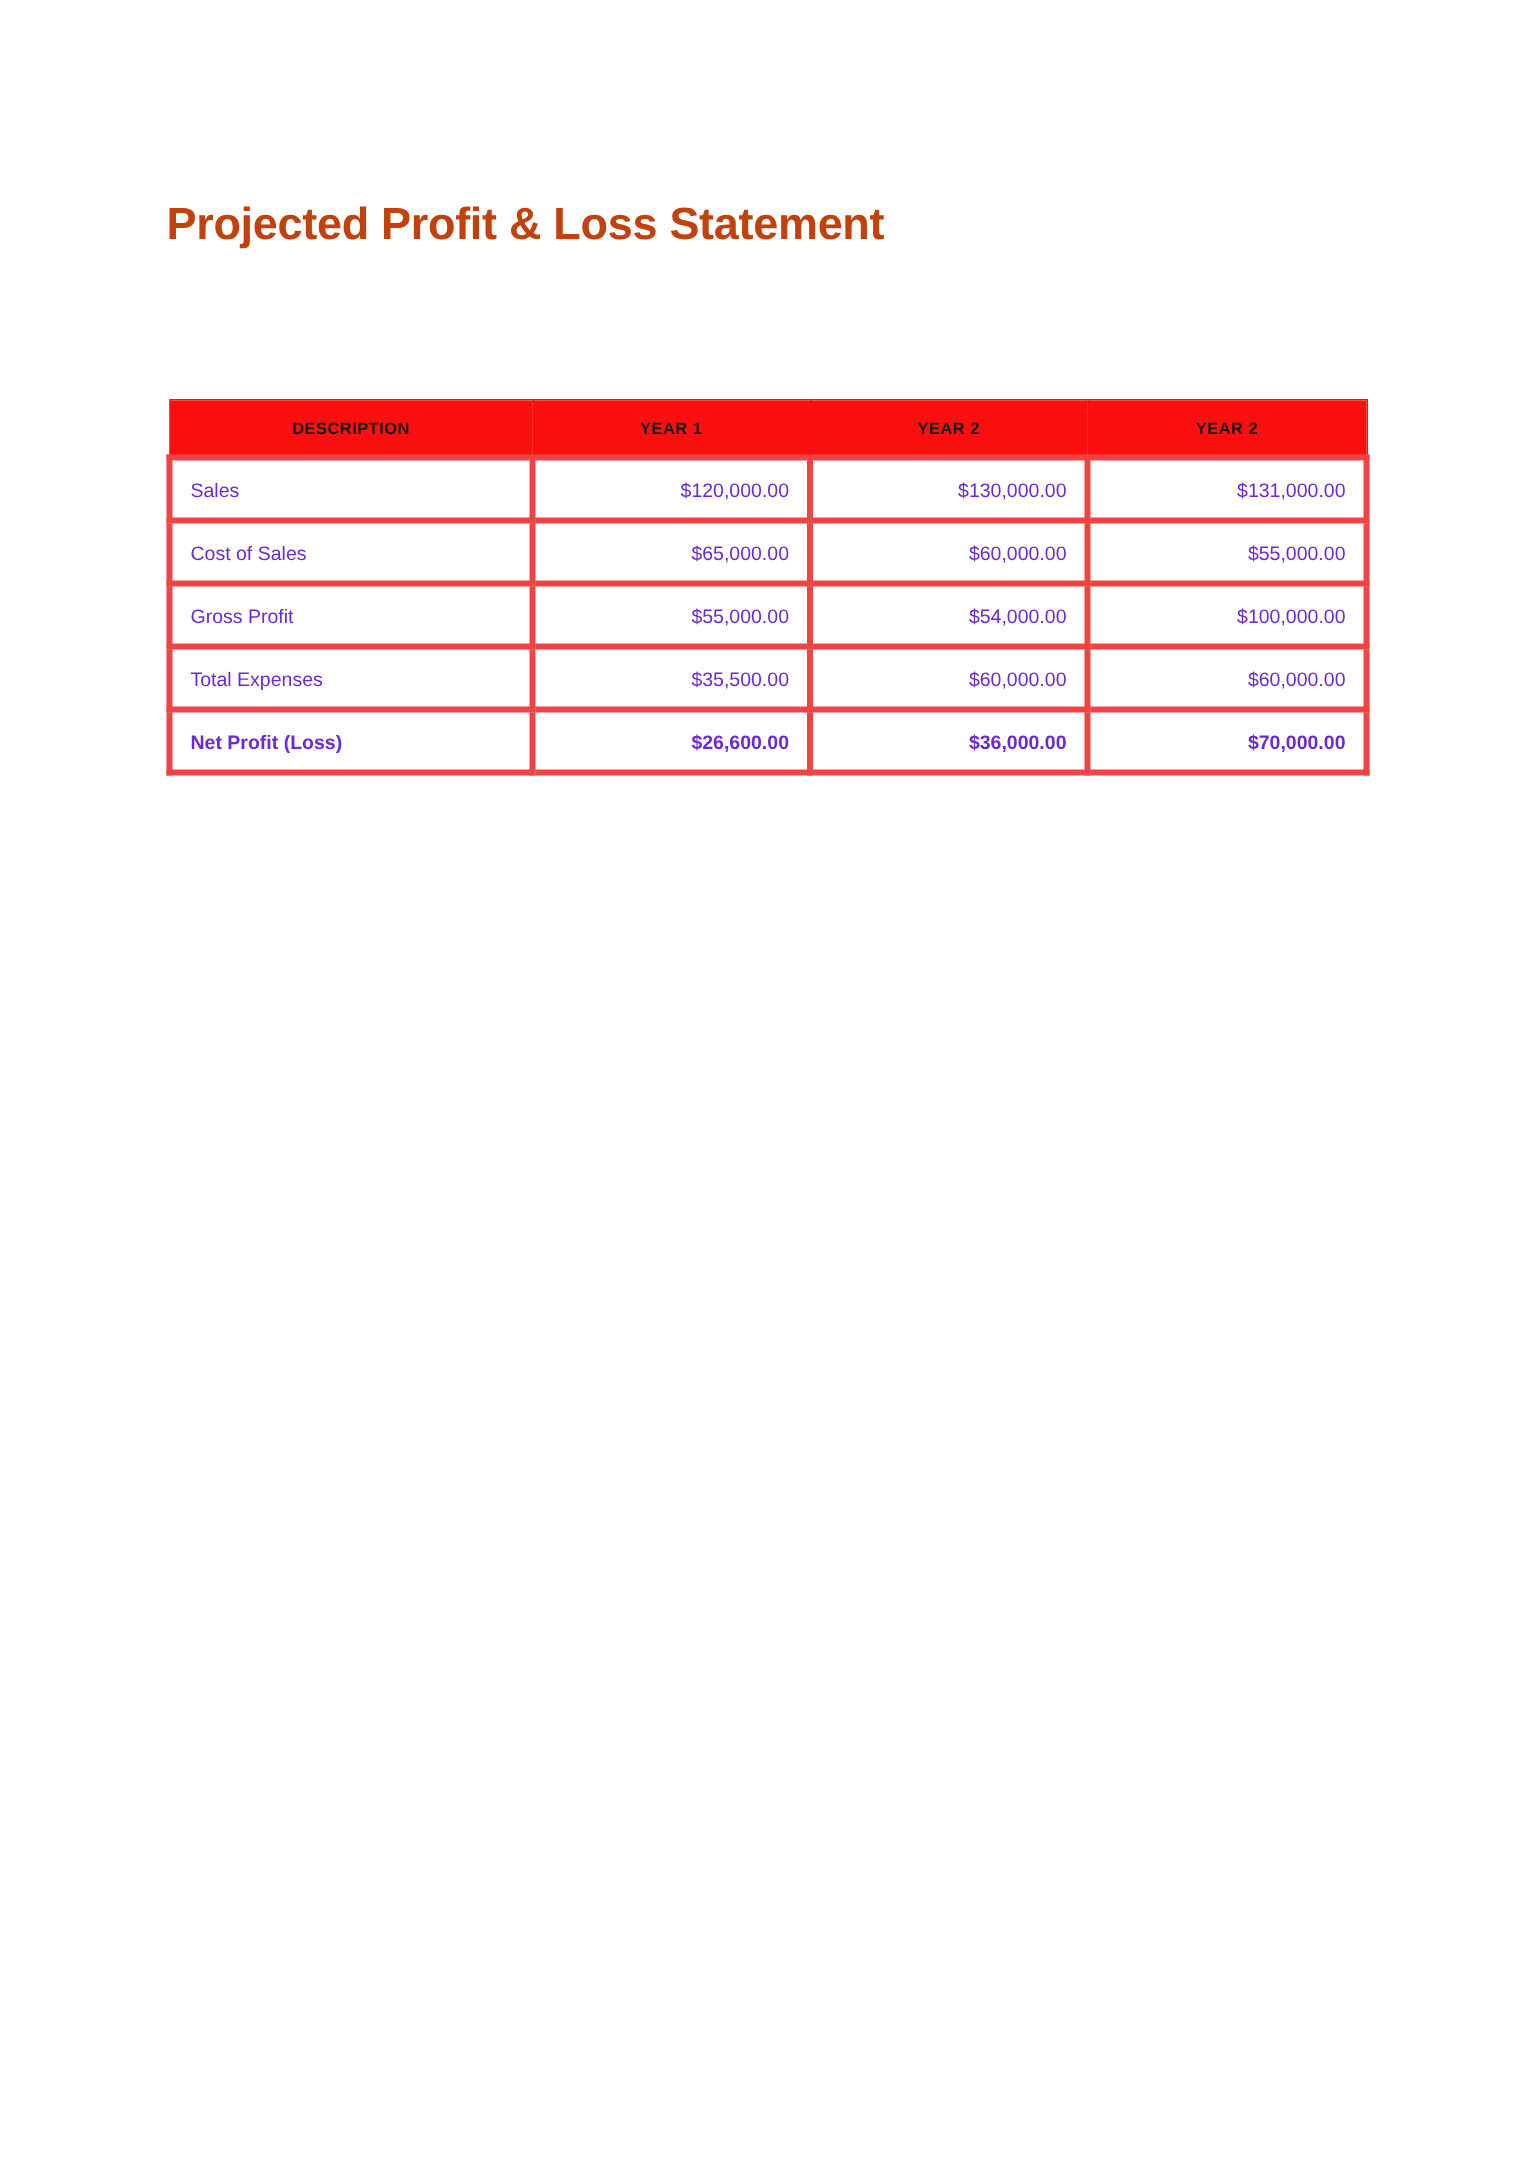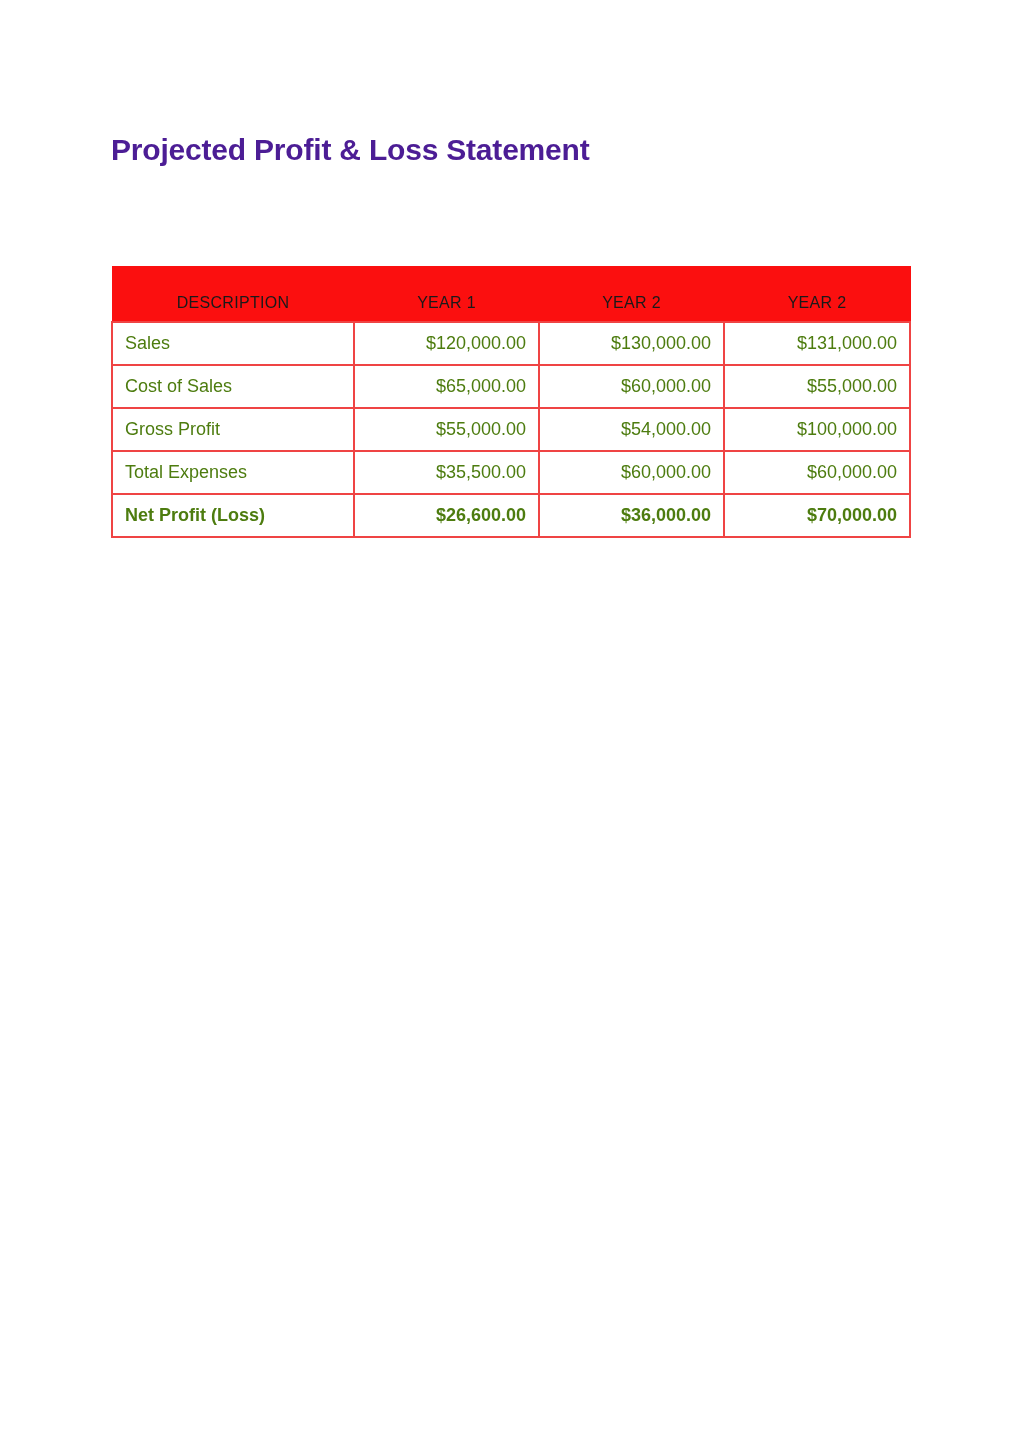--- a/index.html
+++ b/index.html
@@ -25,7 +25,7 @@
     top: 133px;
     font-size: 30px;
     font-weight: bold;
-    color: #4c1d95;
+    color: #c2410c;
     letter-spacing: -0.2px;
     white-space: nowrap;
   }

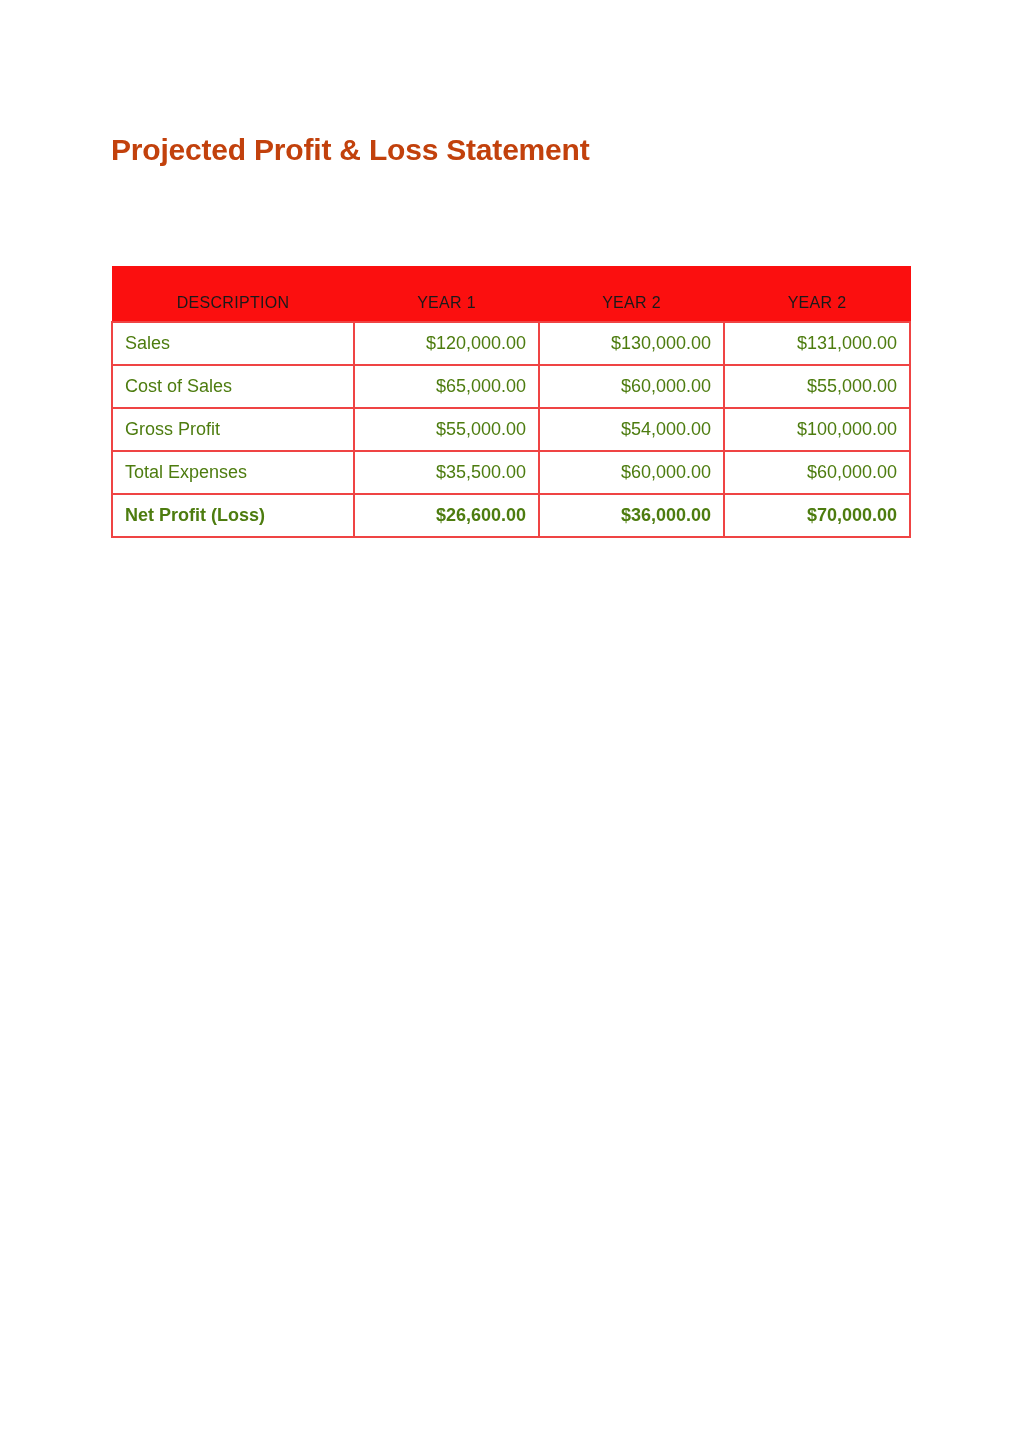--- a/index.html
+++ b/index.html
@@ -48,10 +48,10 @@
   table.pl-table thead th {
     background: #fb0f0f;
     color: #1a1a1a;
-    font-size: 16px;
-    font-weight: normal;
+    font-size: 11px;
+    font-weight: bold;
     text-align: center;
-    padding: 27px 6px 9px 6px;
+    padding: 10px 6px 9px 6px;
     border: 1px solid #fb0f0f;
     letter-spacing: 0.3px;
     height: 17px;

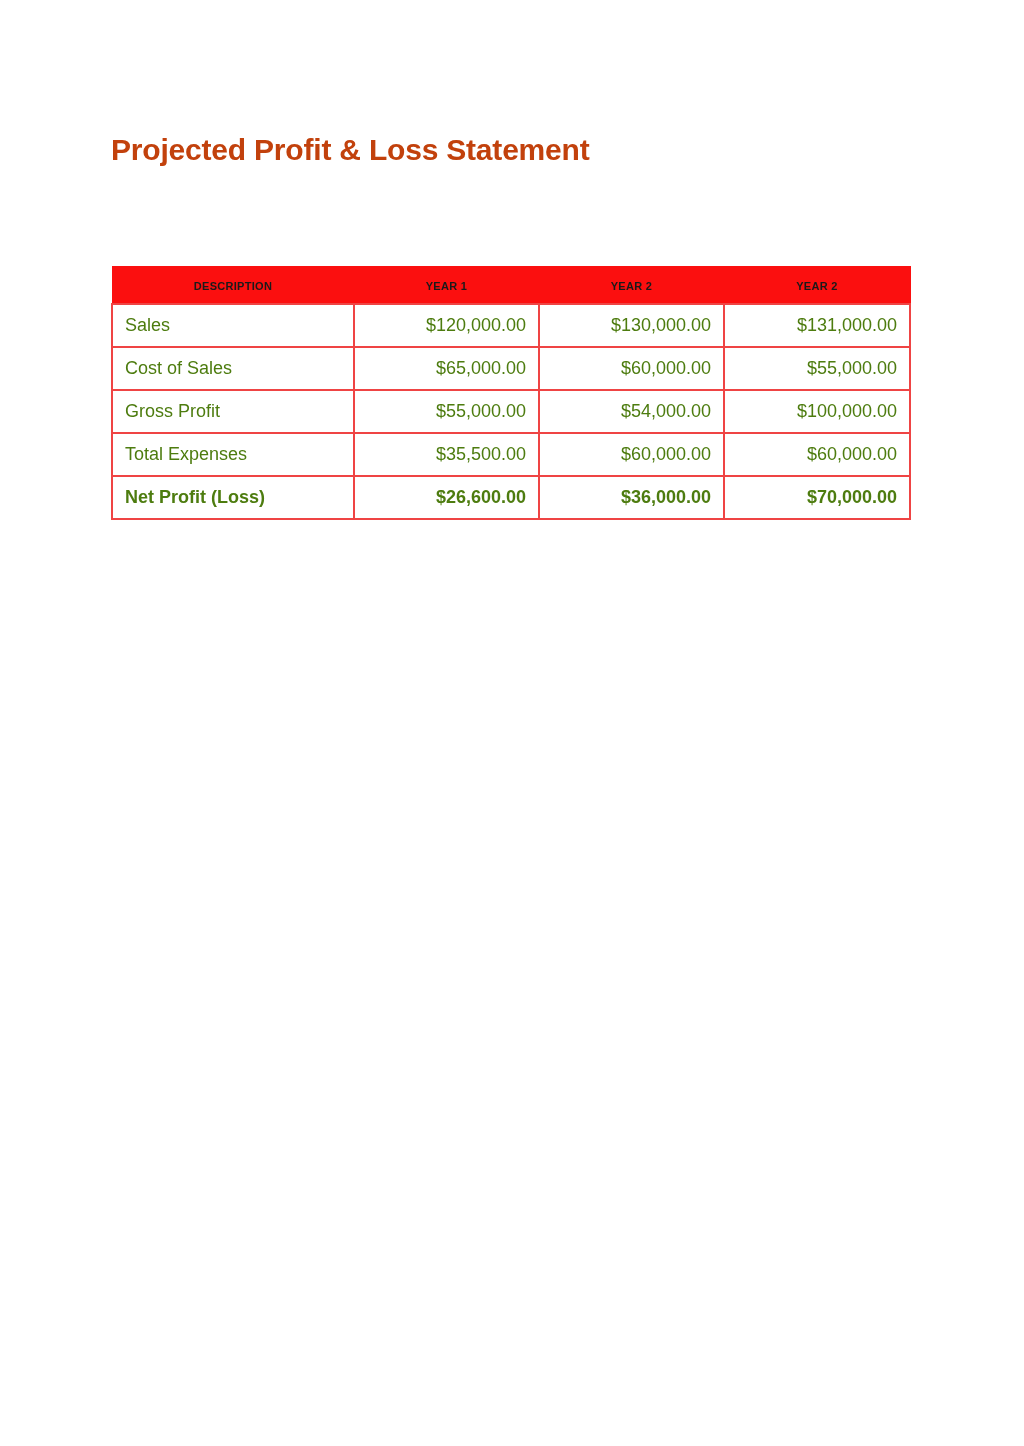--- a/index.html
+++ b/index.html
@@ -58,9 +58,9 @@
     box-sizing: content-box;
   }
   table.pl-table tbody td {
-    border: 2px solid #ef4444;
-    font-size: 18px;
-    color: #4d7c0f;
+    border: 4px solid #ef4444;
+    font-size: 13px;
+    color: #6d28d9;
     padding: 10px 12px;
     height: 18px;
     vertical-align: middle;

